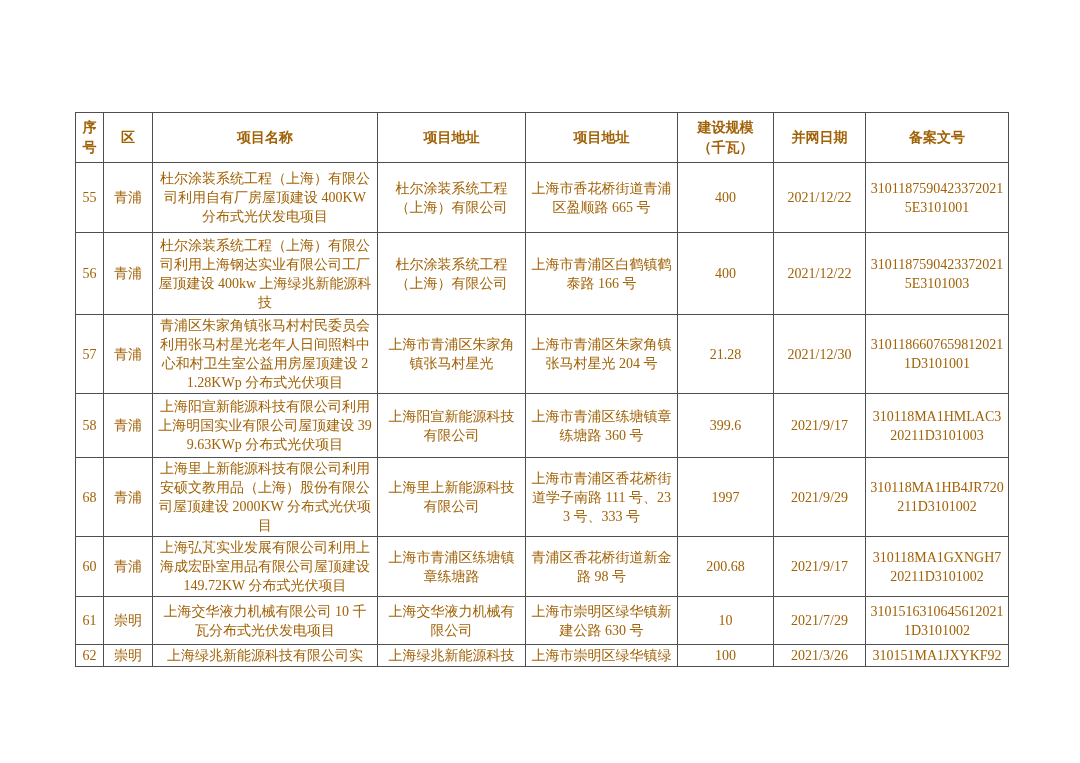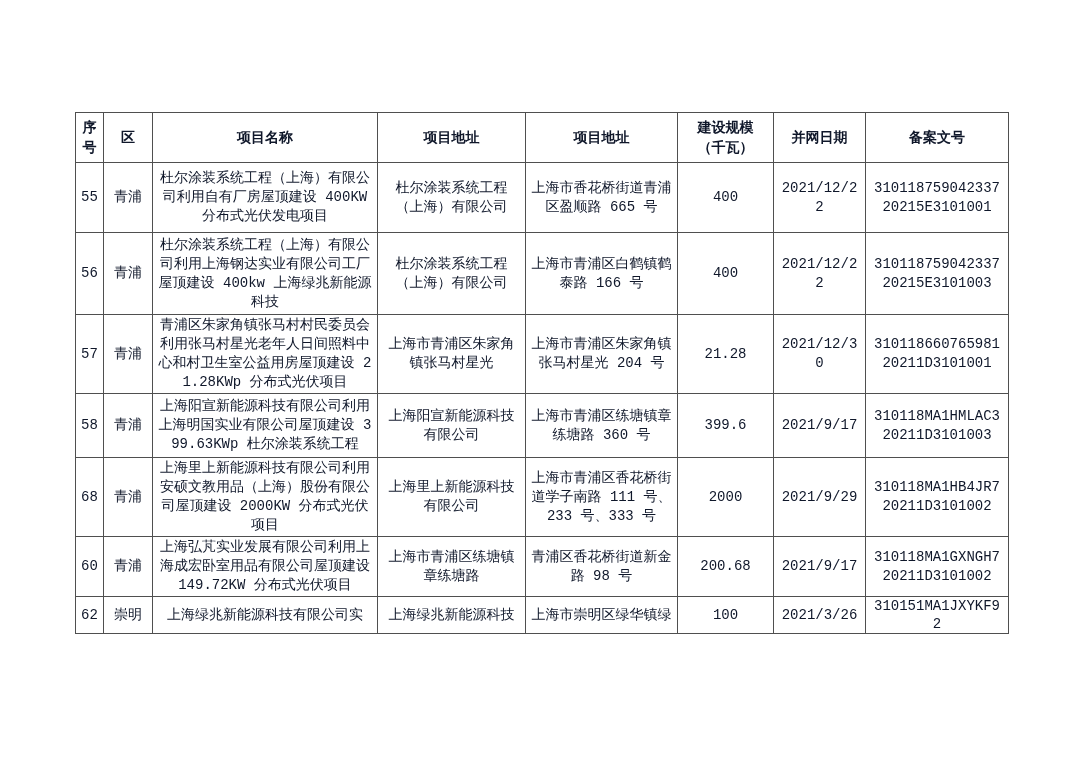--- a/index.html
+++ b/index.html
@@ -22,8 +22,7 @@
     width: 933px;
     border-collapse: collapse;
     table-layout: fixed;
-    color: #0f172a;
-    font-family: Liberation Mono, monospace;
+    color: #a16207;
   }
   .pv-table th, .pv-table td {
     border: 1px solid #4f4f4f;

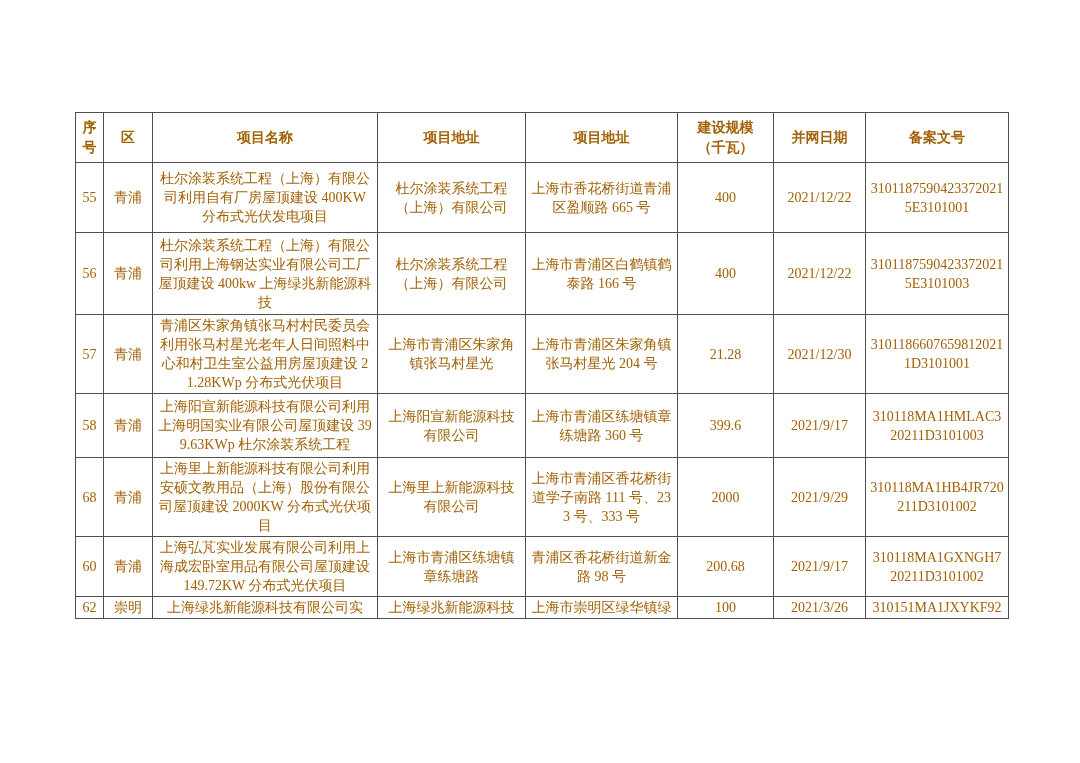--- a/index.html
+++ b/index.html
@@ -113,7 +113,7 @@
       <tr class="row-58">
         <td>58</td>
         <td>青浦</td>
-        <td>上海阳宣新能源科技有限公司利用上海明国实业有限公司屋顶建设 399.63KWp 杜尔涂装系统工程</td>
+        <td>上海阳宣新能源科技有限公司利用上海明国实业有限公司屋顶建设 399.63KWp 分布式光伏项目</td>
         <td>上海阳宣新能源科技有限公司</td>
         <td>上海市青浦区练塘镇章练塘路 360 号</td>
         <td>399.6</td>

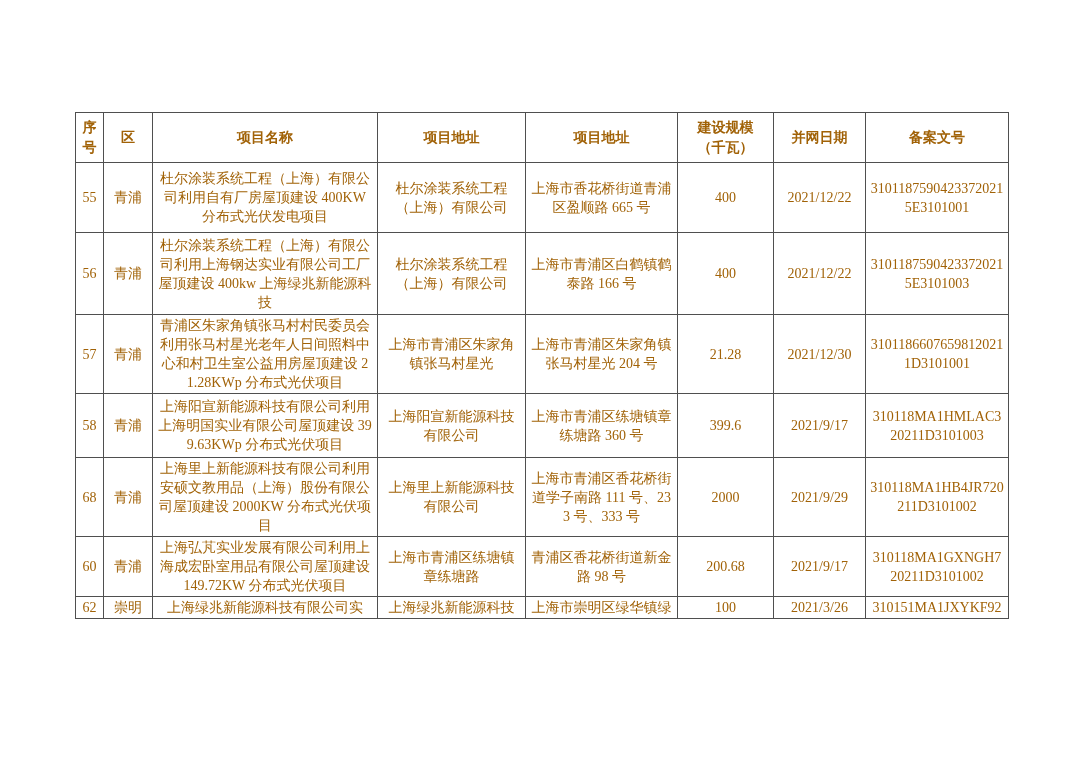--- a/index.html
+++ b/index.html
@@ -126,7 +126,7 @@
         <td>上海里上新能源科技有限公司利用安硕文教用品（上海）股份有限公司屋顶建设 2000KW 分布式光伏项目</td>
         <td>上海里上新能源科技有限公司</td>
         <td>上海市青浦区香花桥街道学子南路 111 号、233 号、333 号</td>
-        <td>2000</td>
+        <td>1997</td>
         <td>2021/9/29</td>
         <td>310118MA1HB4JR720211D3101002</td>
       </tr>

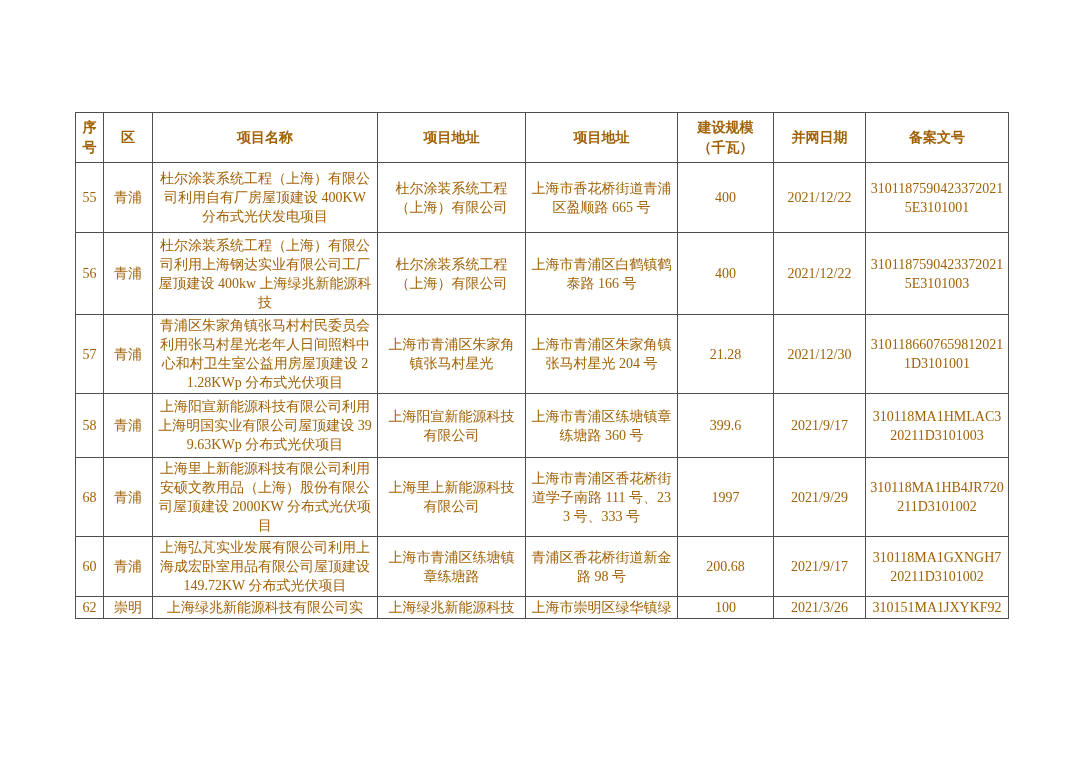--- a/index.html
+++ b/index.html
@@ -140,6 +140,16 @@
         <td>2021/9/17</td>
         <td>310118MA1GXNGH720211D3101002</td>
       </tr>
+      <tr class="row-61">
+        <td>61</td>
+        <td>崇明</td>
+        <td>上海交华液力机械有限公司 10 千瓦分布式光伏发电项目</td>
+        <td>上海交华液力机械有限公司</td>
+        <td>上海市崇明区绿华镇新建公路 630 号</td>
+        <td>10</td>
+        <td>2021/7/29</td>
+        <td>31015163106456120211D3101002</td>
+      </tr>
       <tr class="row-62">
         <td>62</td>
         <td>崇明</td>

